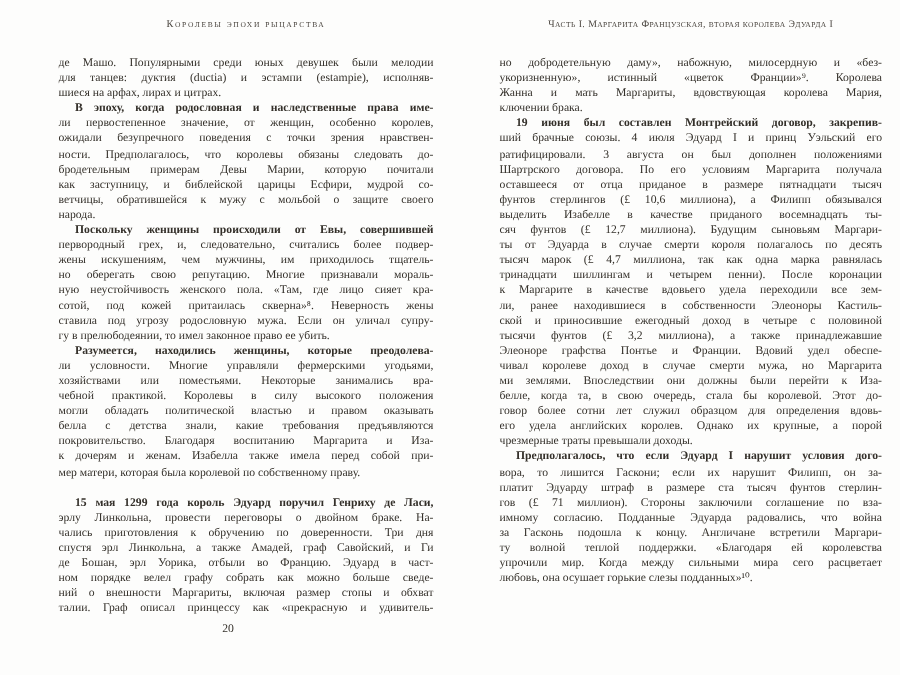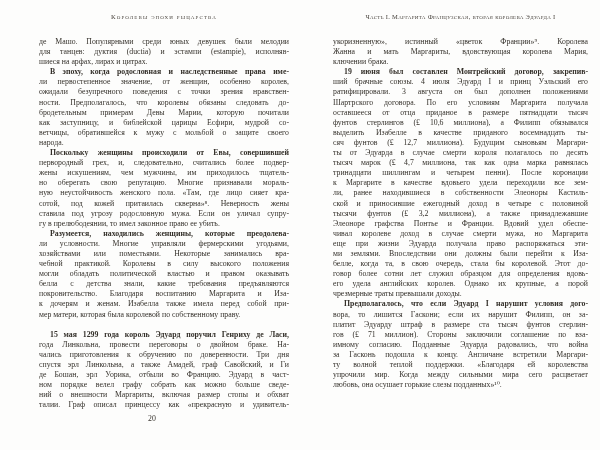--- a/index.html
+++ b/index.html
@@ -119,6 +119,7 @@
     </div>
 
   <div class="textblock tb-right">
+      <div class="line">но добродетельную даму», набожную, милосердную и «без-</div>
       <div class="line">укоризненную», истинный «цветок Франции»⁹. Королева</div>
       <div class="line">Жанна и мать Маргариты, вдовствующая королева Мария,</div>
       <div class="line last">ключении брака.</div>

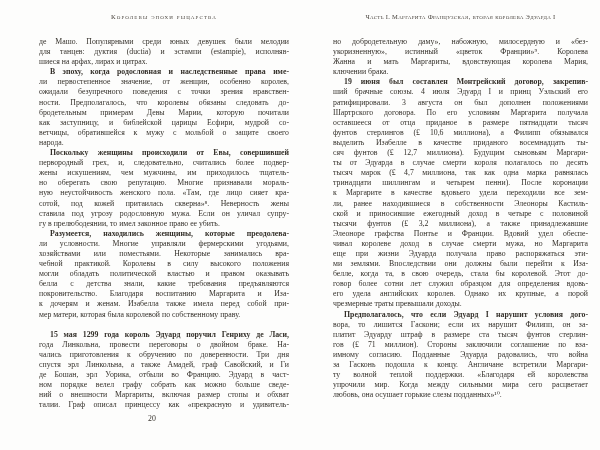--- a/index.html
+++ b/index.html
@@ -140,7 +140,6 @@
       <div class="line">тысячи фунтов (£ 3,2 миллиона), а также принадлежавшие</div>
       <div class="line">Элеоноре графства Понтье и Франции. Вдовий удел обеспе-</div>
       <div class="line">чивал королеве доход в случае смерти мужа, но Маргарита</div>
-      <div class="line">еще при жизни Эдуарда получала право распоряжаться эти-</div>
       <div class="line">ми землями. Впоследствии они должны были перейти к Иза-</div>
       <div class="line">белле, когда та, в свою очередь, стала бы королевой. Этот до-</div>
       <div class="line">говор более сотни лет служил образцом для определения вдовь-</div>

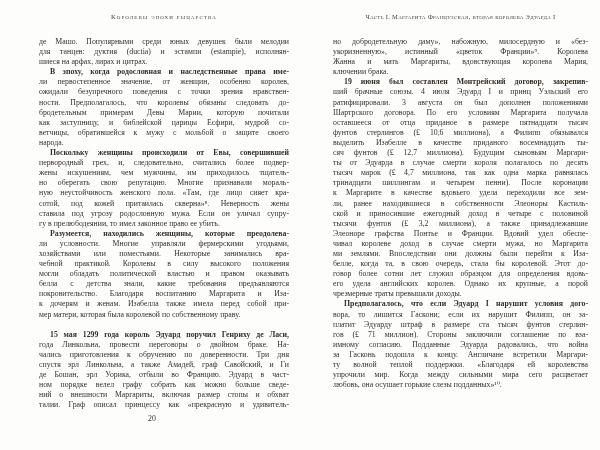--- a/index.html
+++ b/index.html
@@ -109,7 +109,7 @@
       <div class="line last">мер матери, которая была королевой по собственному праву.</div>
       <div class="line blank"></div>
       <div class="line first">15 мая 1299 года король Эдуард поручил Генриху де Ласи,</div>
-      <div class="line">года Линкольна, провести переговоры о двойном браке. На-</div>
+      <div class="line">эрлу Линкольна, провести переговоры о двойном браке. На-</div>
       <div class="line">чались приготовления к обручению по доверенности. Три дня</div>
       <div class="line">спустя эрл Линкольна, а также Амадей, граф Савойский, и Ги</div>
       <div class="line">де Бошан, эрл Уорика, отбыли во Францию. Эдуард в част-</div>

